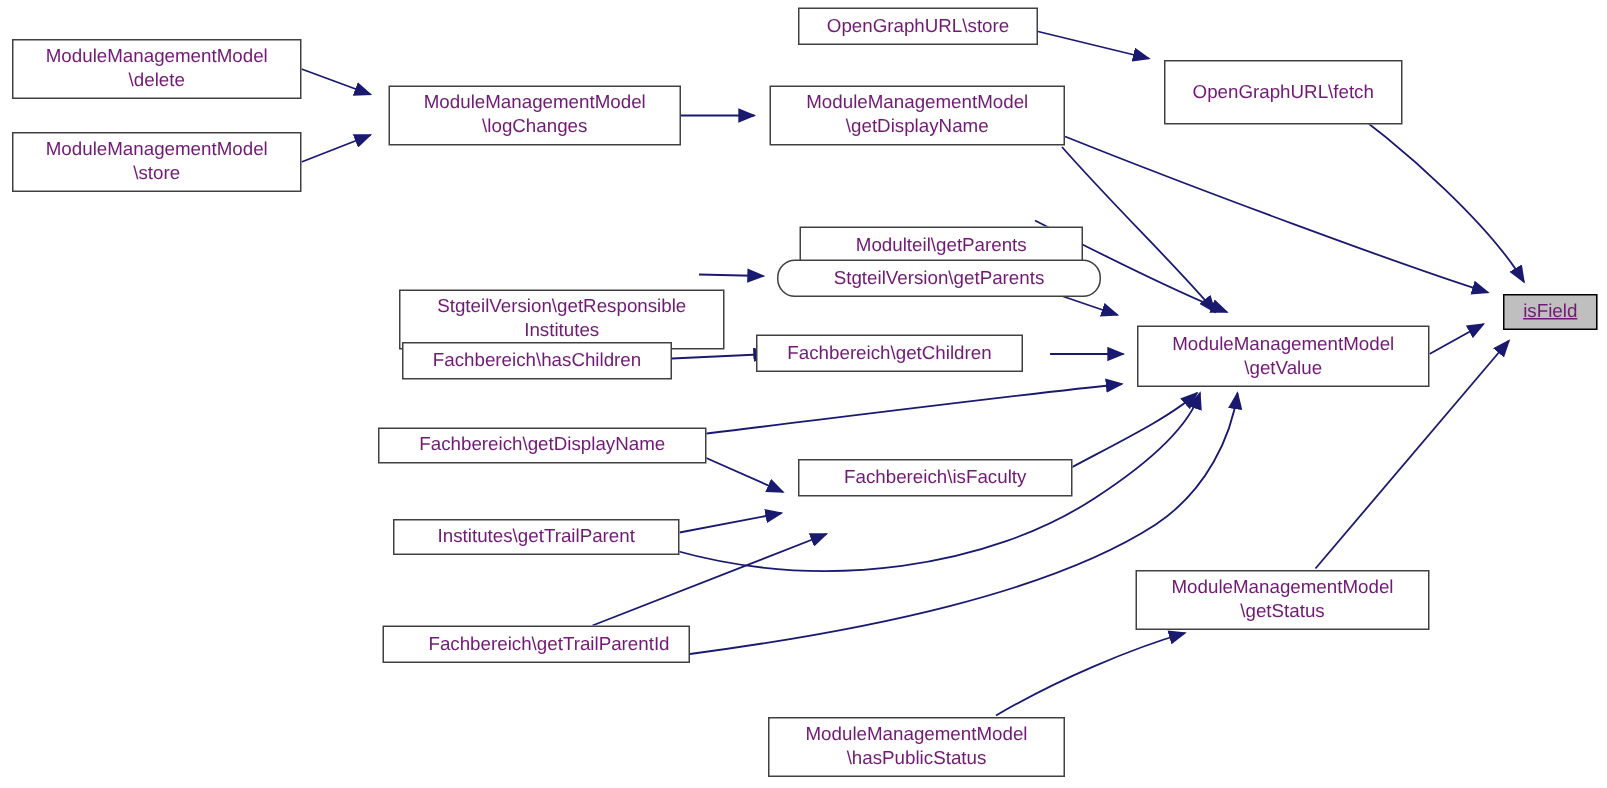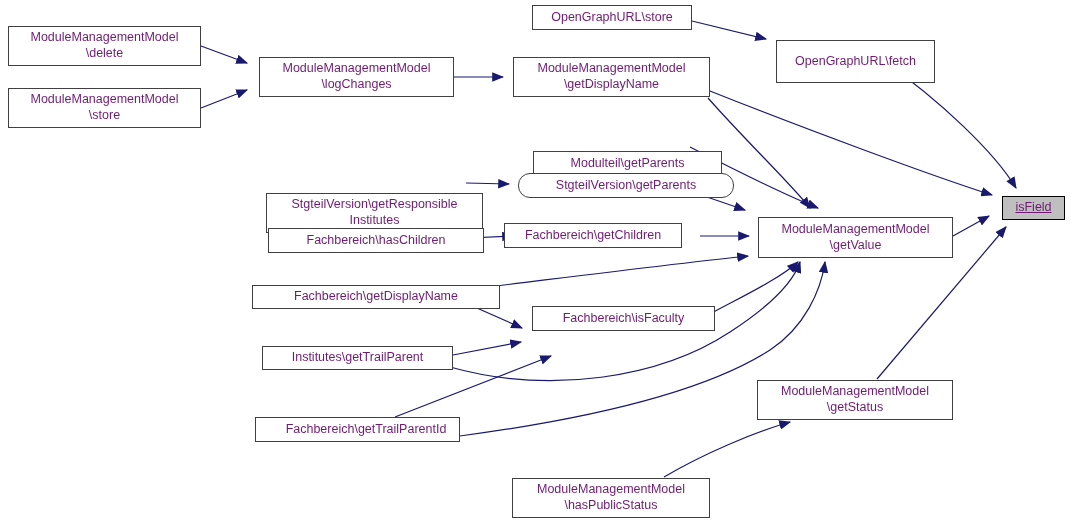--- a/index.html
+++ b/index.html
@@ -92,7 +92,7 @@
   <div class="node" style="left:266px; top:163px; width:217px; height:40px;margin-top:30px;">StgteilVersion\getResponsible
 Institutes</div>
   <div class="node" style="left:518px; top:173px; width:216px; height:25px;border-radius:12px;">StgteilVersion\getParents</div>
-  <div class="node" style="left:268px; top:228px; width:216px; height:25px;">Fachbereich\hasChildren</div>
+  <div class="node" style="left:268px; top:228px; width:180px; height:25px;">Fachbereich\hasChildren</div>
   <div class="node" style="left:504px; top:223px; width:178px; height:25px;">Fachbereich\getChildren</div>
   <div class="node" style="left:758px; top:217px; width:195px; height:41px;">ModuleManagementModel
 \getValue</div>

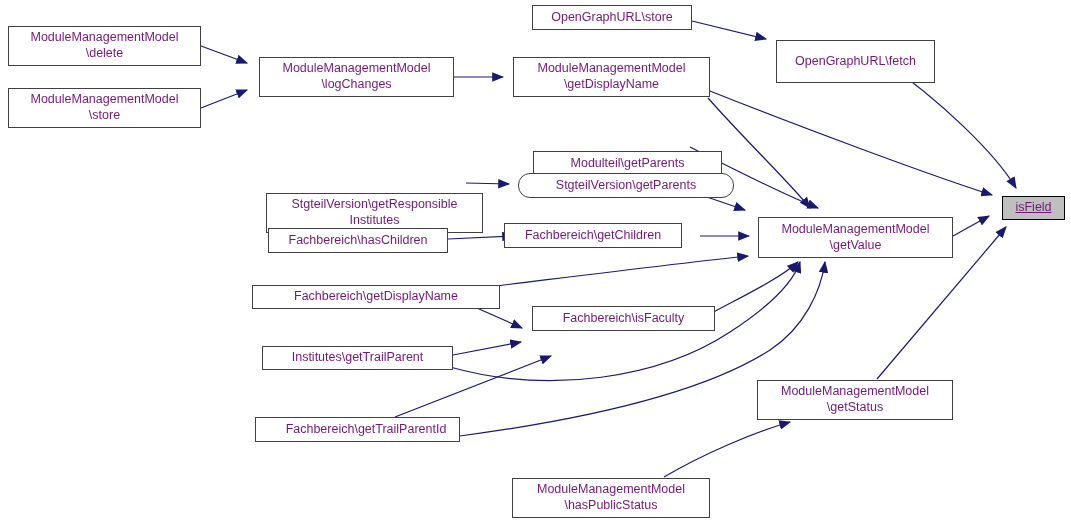--- a/index.html
+++ b/index.html
@@ -96,7 +96,7 @@
   <div class="node" style="left:504px; top:223px; width:178px; height:25px;">Fachbereich\getChildren</div>
   <div class="node" style="left:758px; top:217px; width:195px; height:41px;">ModuleManagementModel
 \getValue</div>
-  <div class="node" style="left:252px; top:285px; width:248px; height:24px;">Fachbereich\getDisplayName</div>
+  <div class="node" style="left:252px; top:285px; width:219px; height:24px;">Fachbereich\getDisplayName</div>
   <div class="node" style="left:532px; top:306px; width:183px; height:25px;">Fachbereich\isFaculty</div>
   <div class="node" style="left:262px; top:346px; width:191px; height:24px;">Institutes\getTrailParent</div>
   <div class="node" style="left:255px; top:417px; width:205px; height:25px;padding-left:17px;">Fachbereich\getTrailParentId</div>

